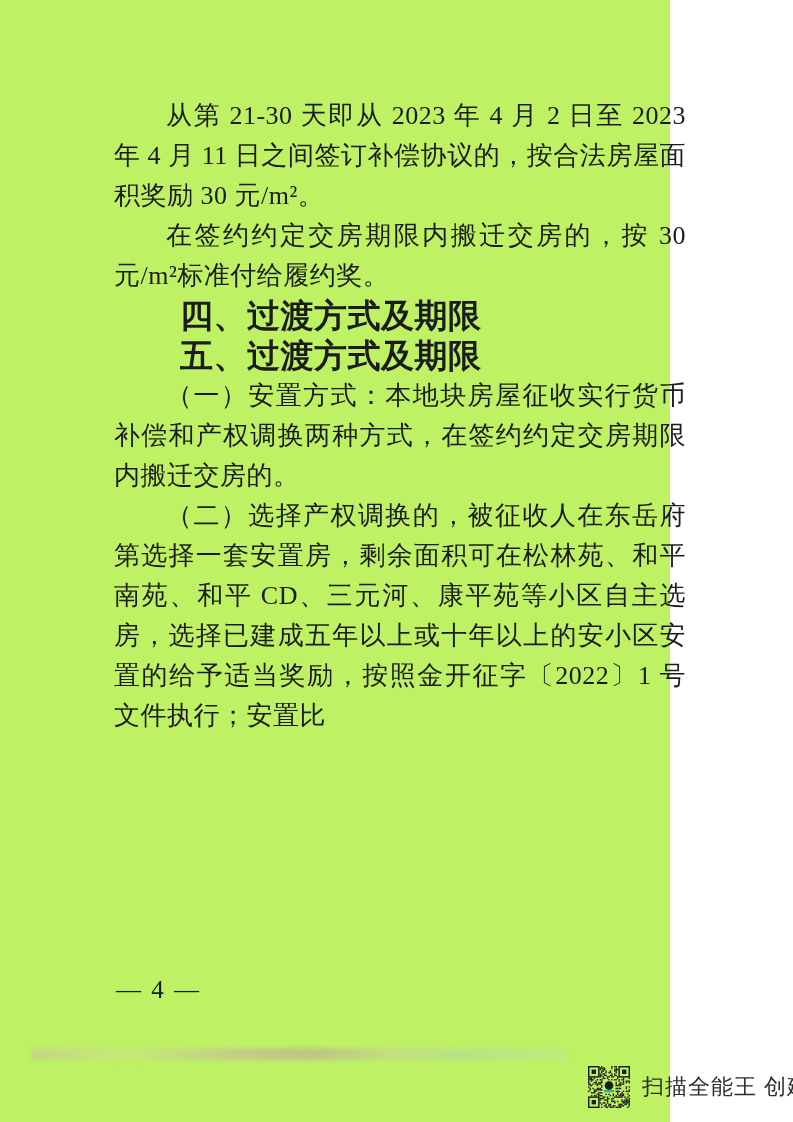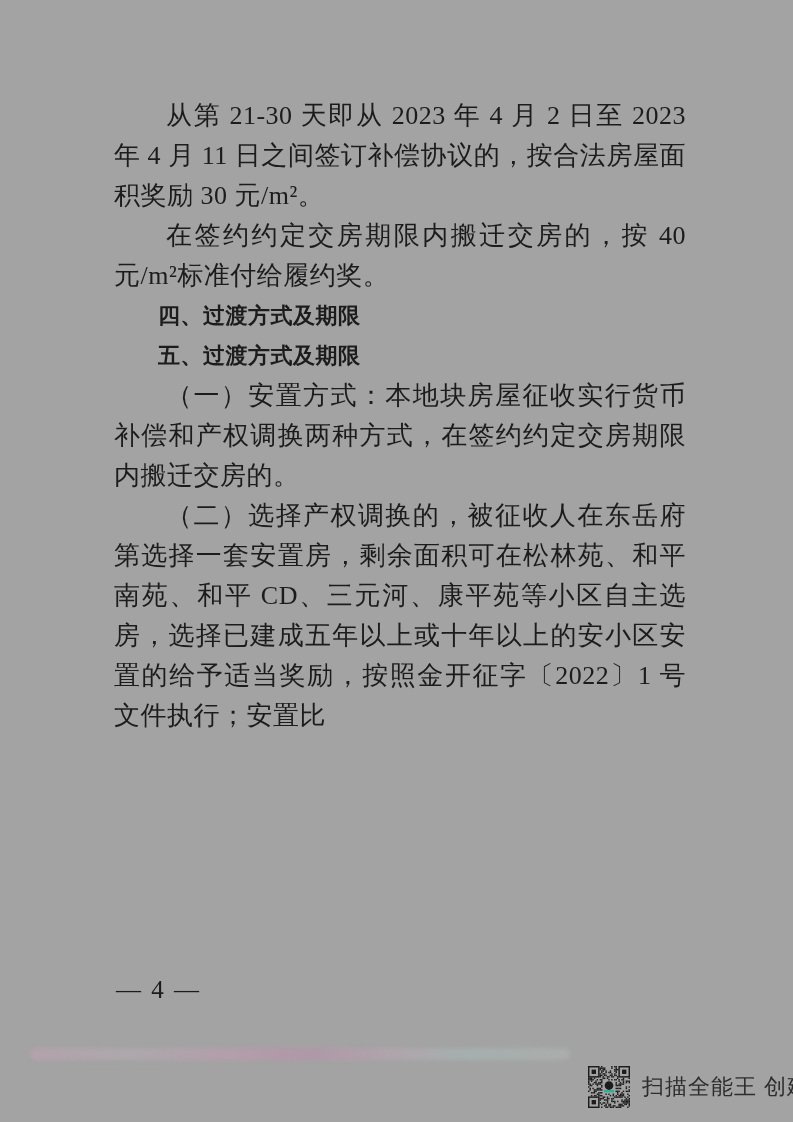--- a/index.html
+++ b/index.html
@@ -13,9 +13,9 @@
   }
   .page {
     position: relative;
-    width: 793px;
+    width: 670px;
     height: 1122px;
-    background: #a3a3a3;
+    background: #bef264;
     font-family: "Liberation Serif", "DejaVu Serif", serif;
     color: #1c1c1c;
   }

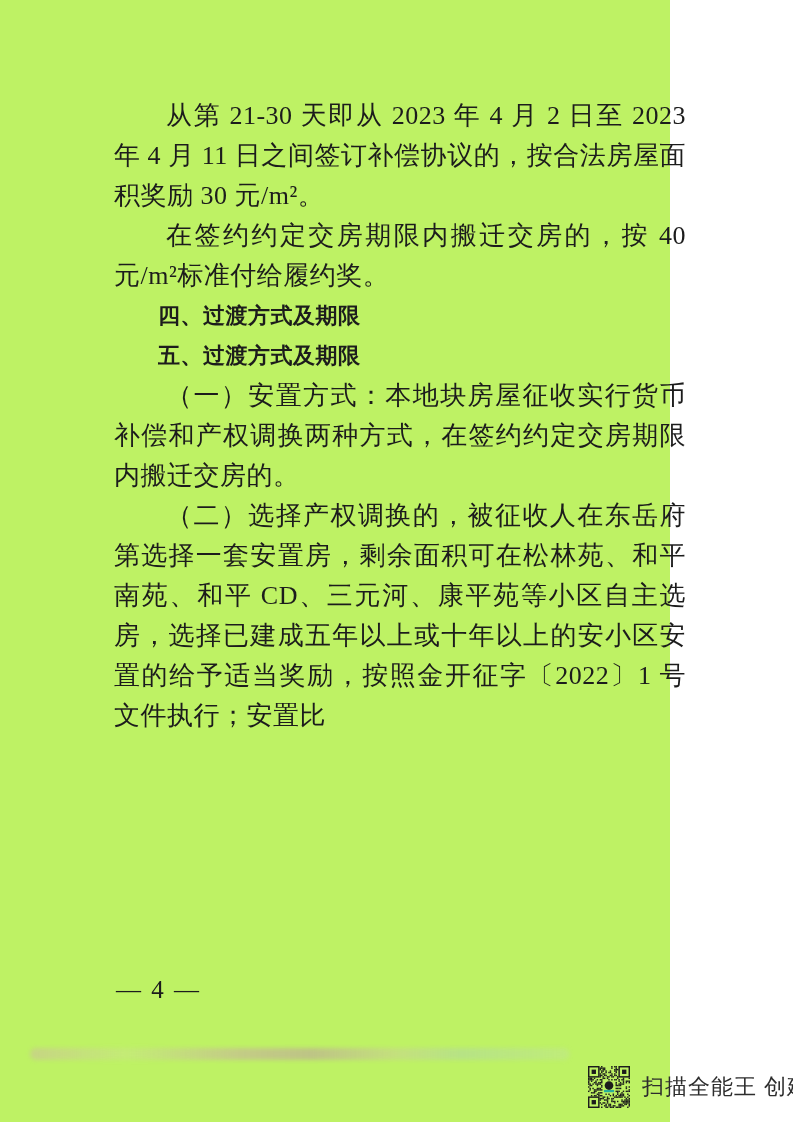--- a/index.html
+++ b/index.html
@@ -95,7 +95,7 @@
 
   <div class="content">
     <p class="para">从第 21-30 天即从 2023 年 4 月 2 日至 2023 年 4 月 11 日之间签订补偿协议的，按合法房屋面积奖励 30 元/m²。</p>
-    <p class="para">在签约约定交房期限内搬迁交房的，按 40 元/m²标准付给履约奖。</p>
+    <p class="para">在签约约定交房期限内搬迁交房的，按 30 元/m²标准付给履约奖。</p>
     <h2 class="heading">四、过渡方式及期限</h2>
     <h2 class="heading">五、过渡方式及期限</h2>
     <p class="para">（一）安置方式：本地块房屋征收实行货币补偿和产权调换两种方式，在签约约定交房期限内搬迁交房的。</p>

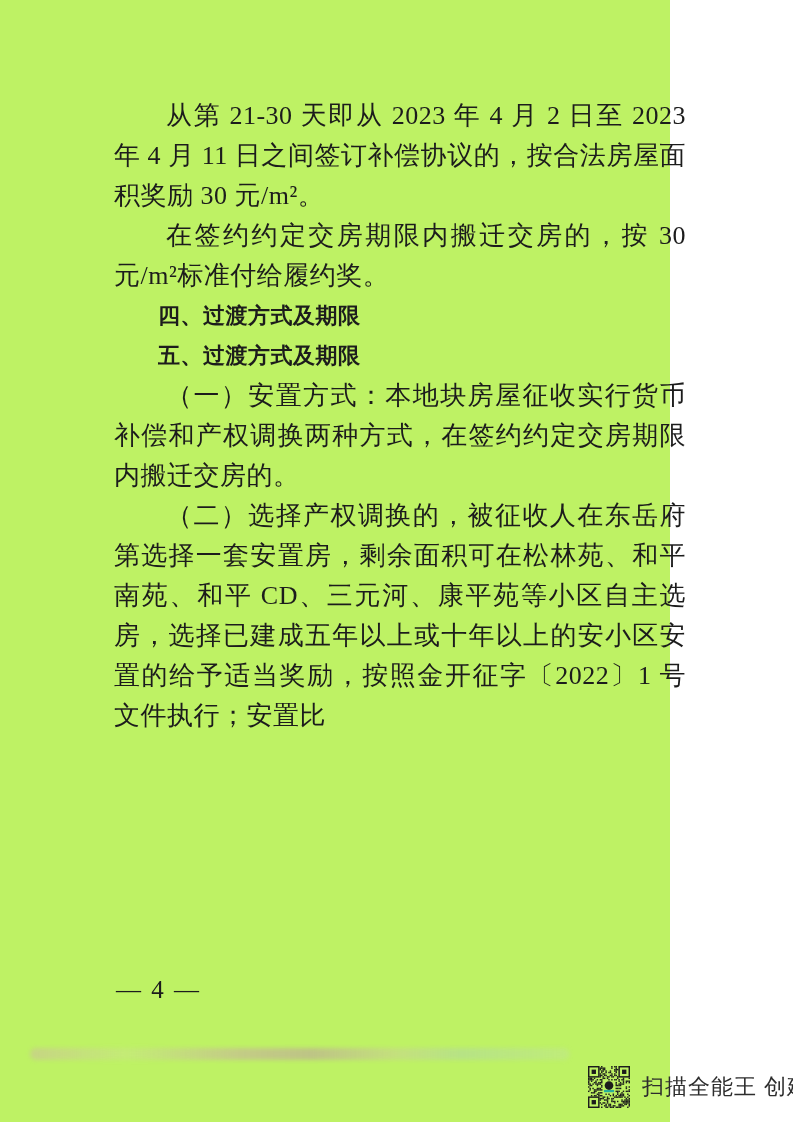--- a/index.html
+++ b/index.html
@@ -36,7 +36,7 @@
   .heading {
     margin: 0;
     text-indent: 2em;
-    font-size: 22px;
+    font-size: 33px;
     line-height: 40px;
     font-weight: 700;
     font-family: "Liberation Sans", "DejaVu Sans", sans-serif;

